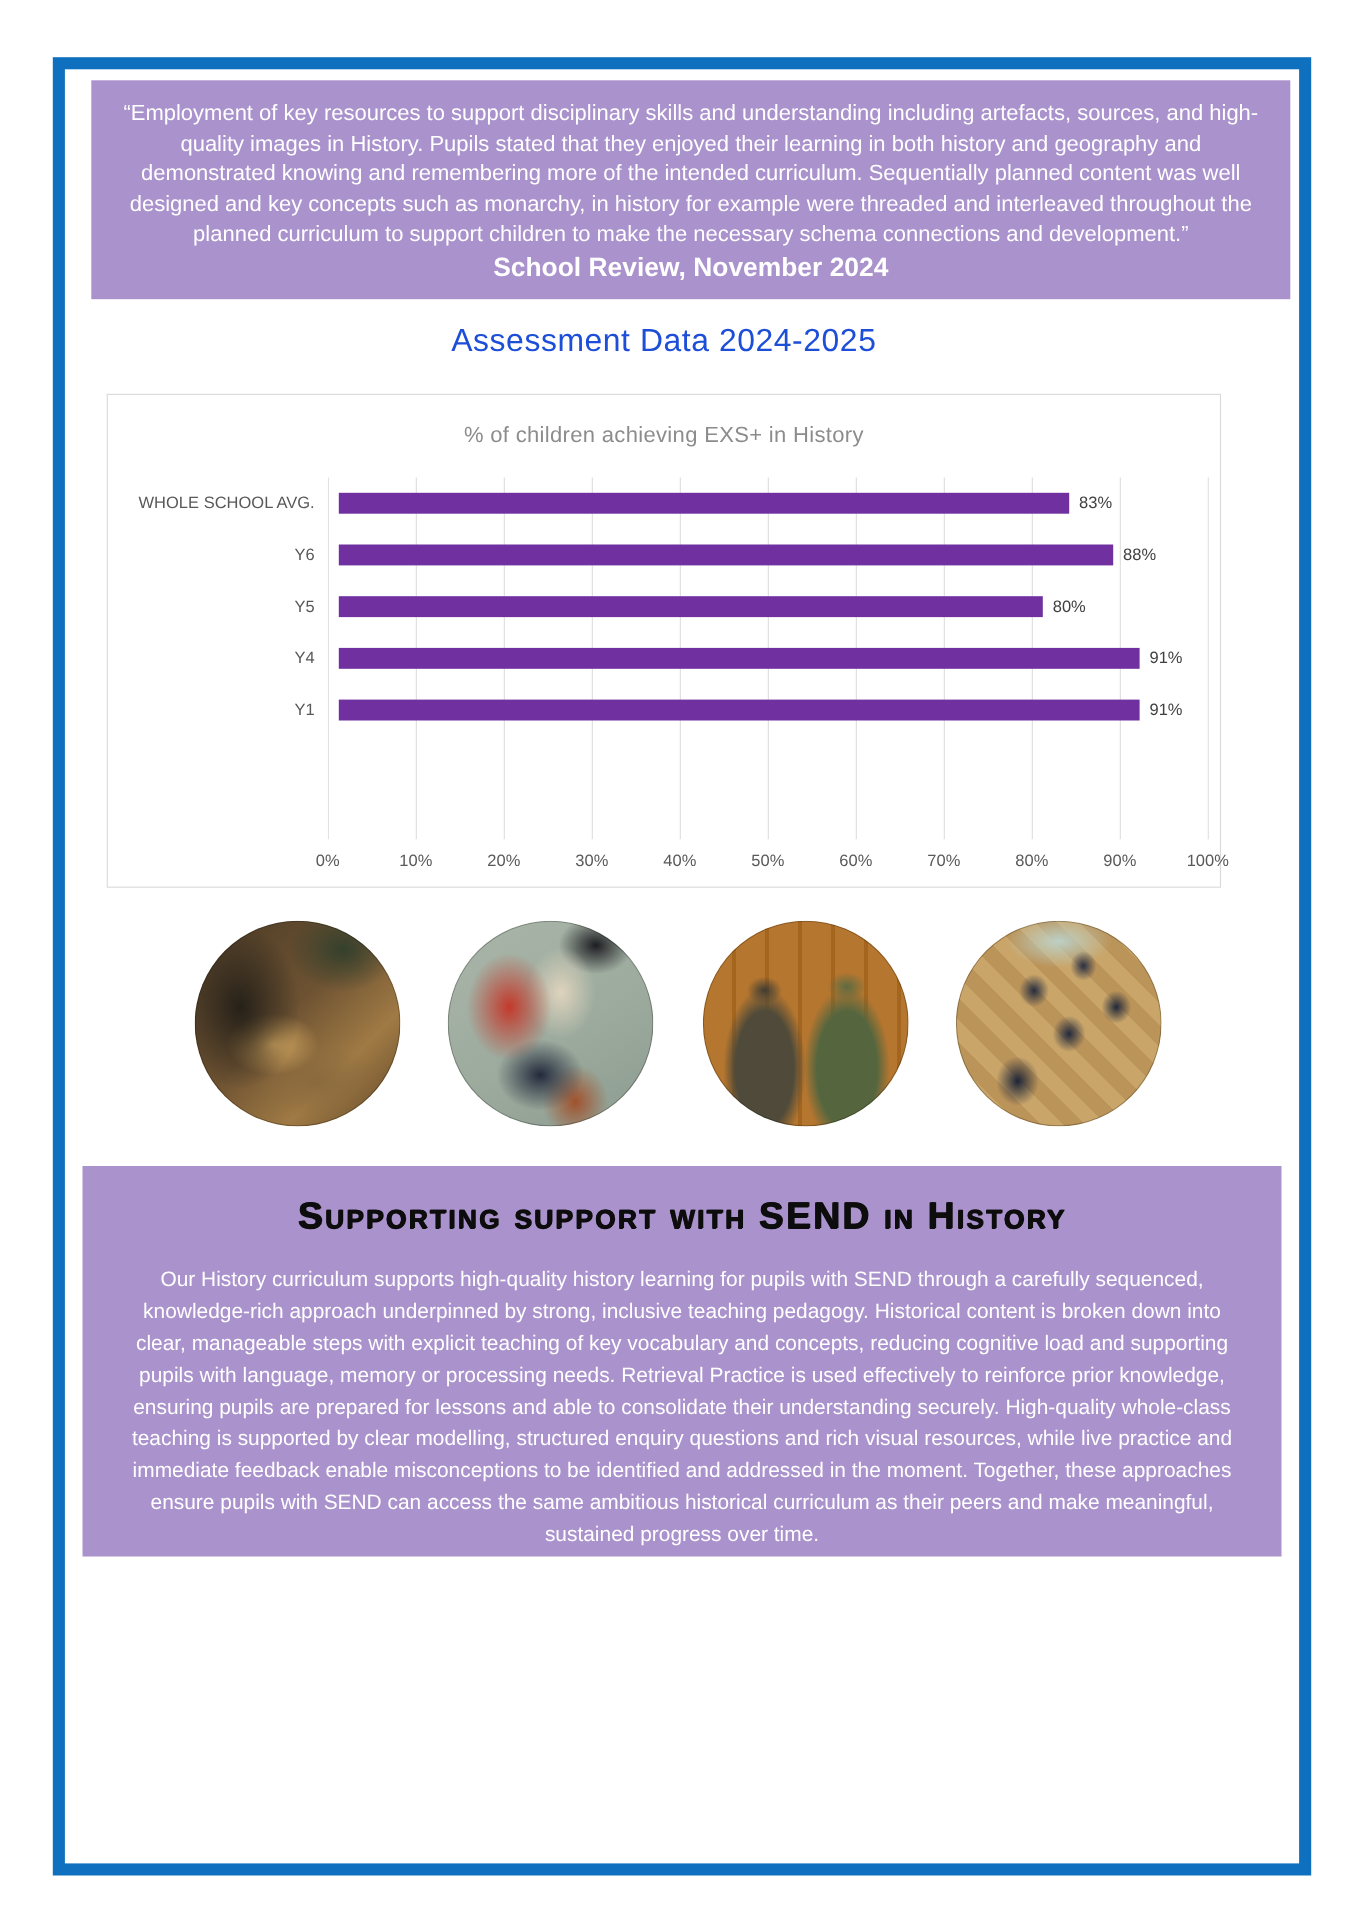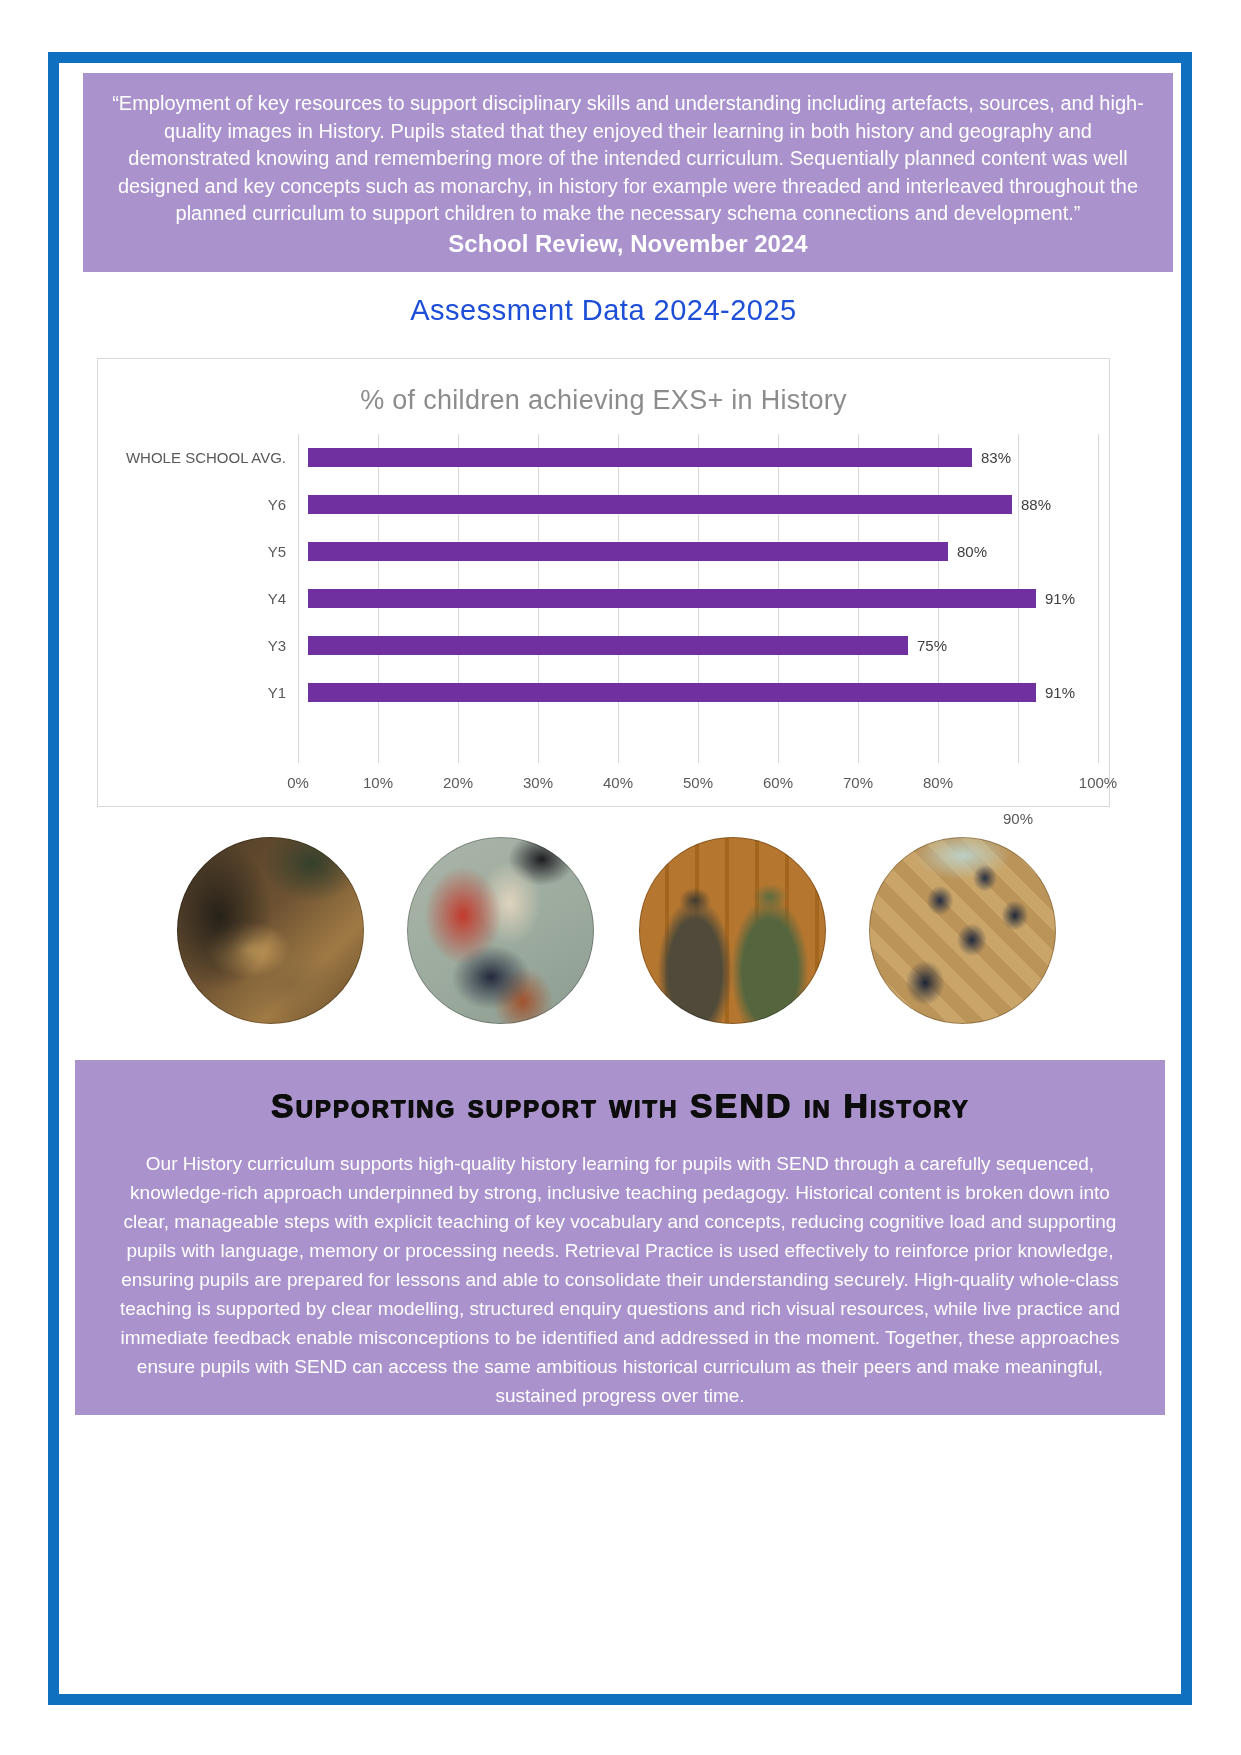--- a/index.html
+++ b/index.html
@@ -32,7 +32,7 @@
   }
   .chart-title {
     position:absolute; top:26px; left:0; width:100%; text-align:center;
-    font-size:27px; color:#8c8c8c; letter-spacing:0.3px;
+    font-size:20px; color:#8c8c8c; letter-spacing:0.3px;
   }
   .chart-body { position:absolute; top:75px; left:0; width:100%; }
   .gridlines {

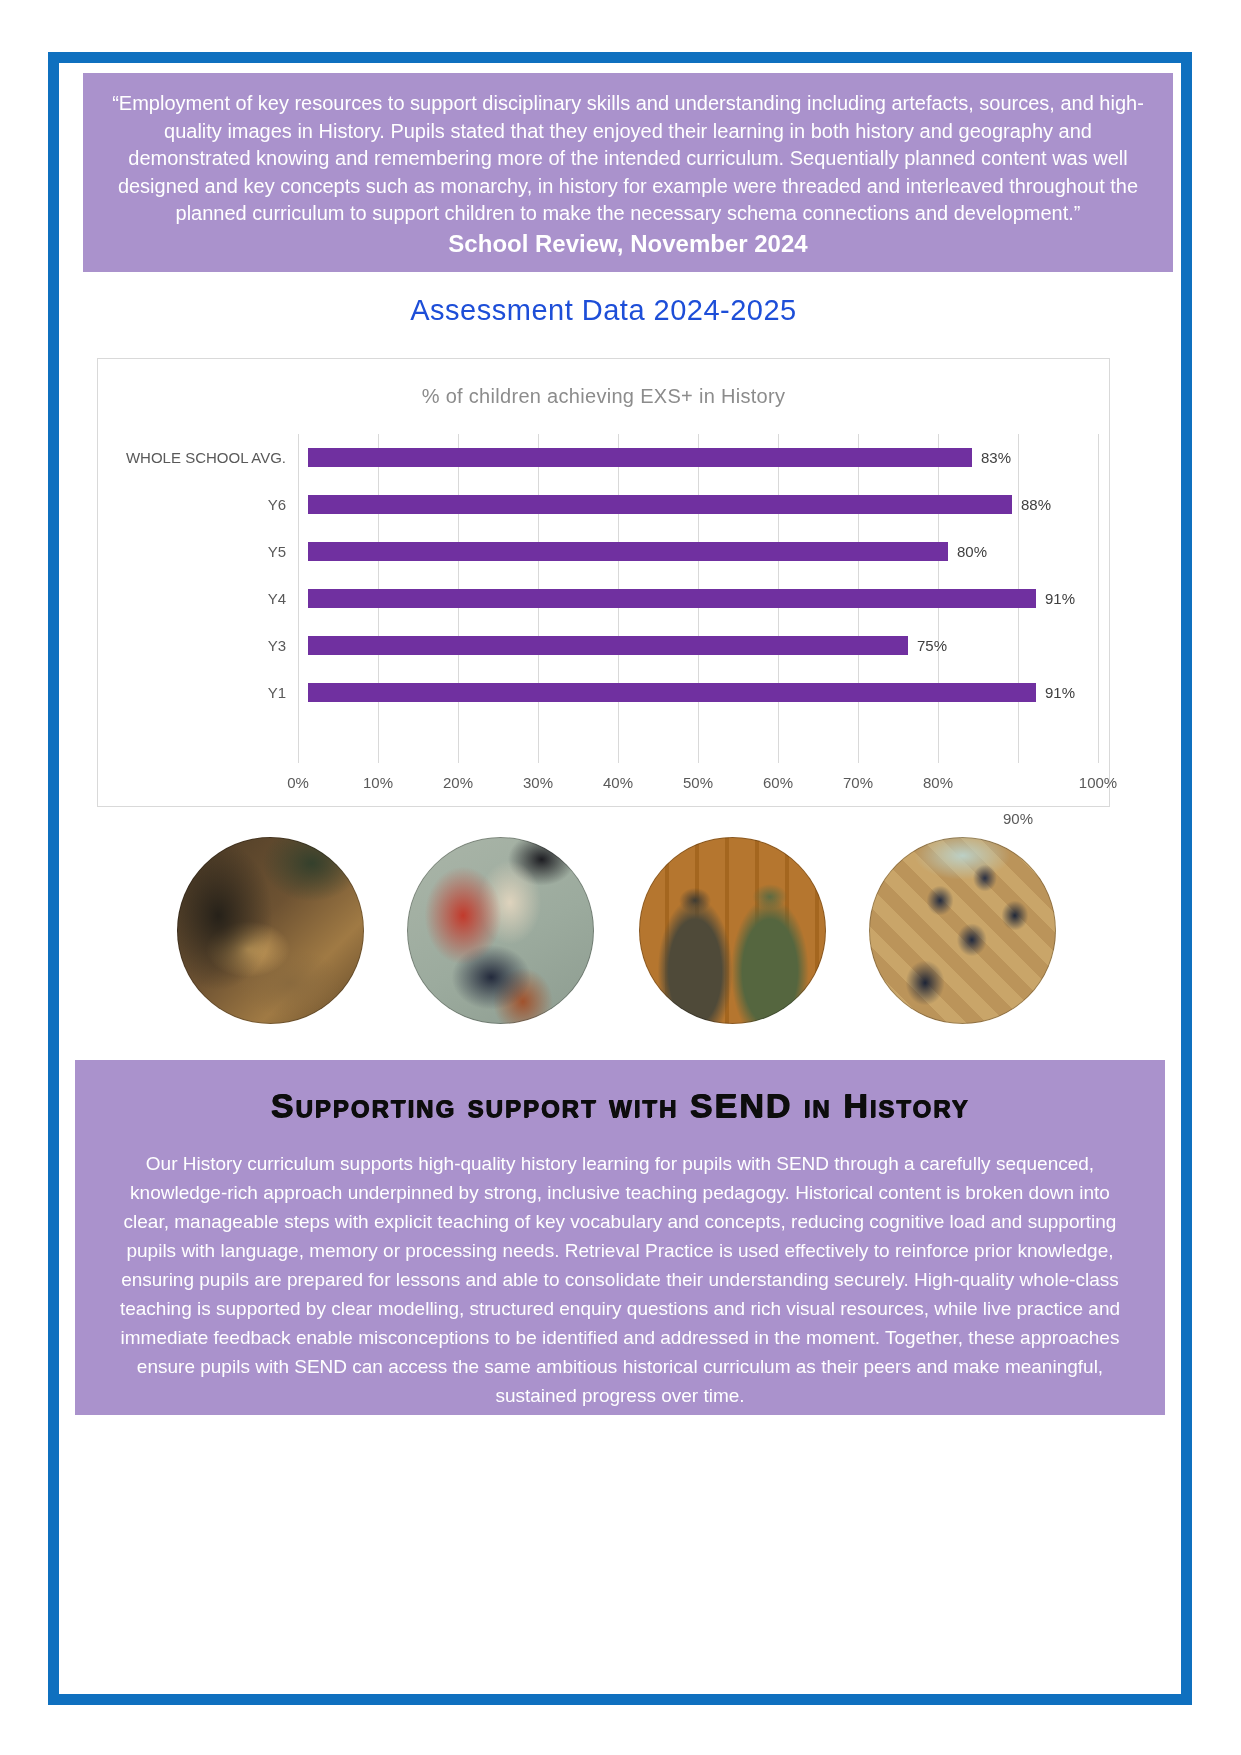--- a/index.html
+++ b/index.html
@@ -157,13 +157,6 @@
             </div>
           </div>
           <div class="chart-row">
-            <div class="row-label">Y3</div>
-            <div class="row-track">
-              <div class="bar" style="width: 600px; background: rgb(112, 48, 160);"></div>
-              <div class="bar-value">75%</div>
-            </div>
-          </div>
-          <div class="chart-row">
             <div class="row-label">Y1</div>
             <div class="row-track">
               <div class="bar" style="width: 728px; background: rgb(112, 48, 160);"></div>

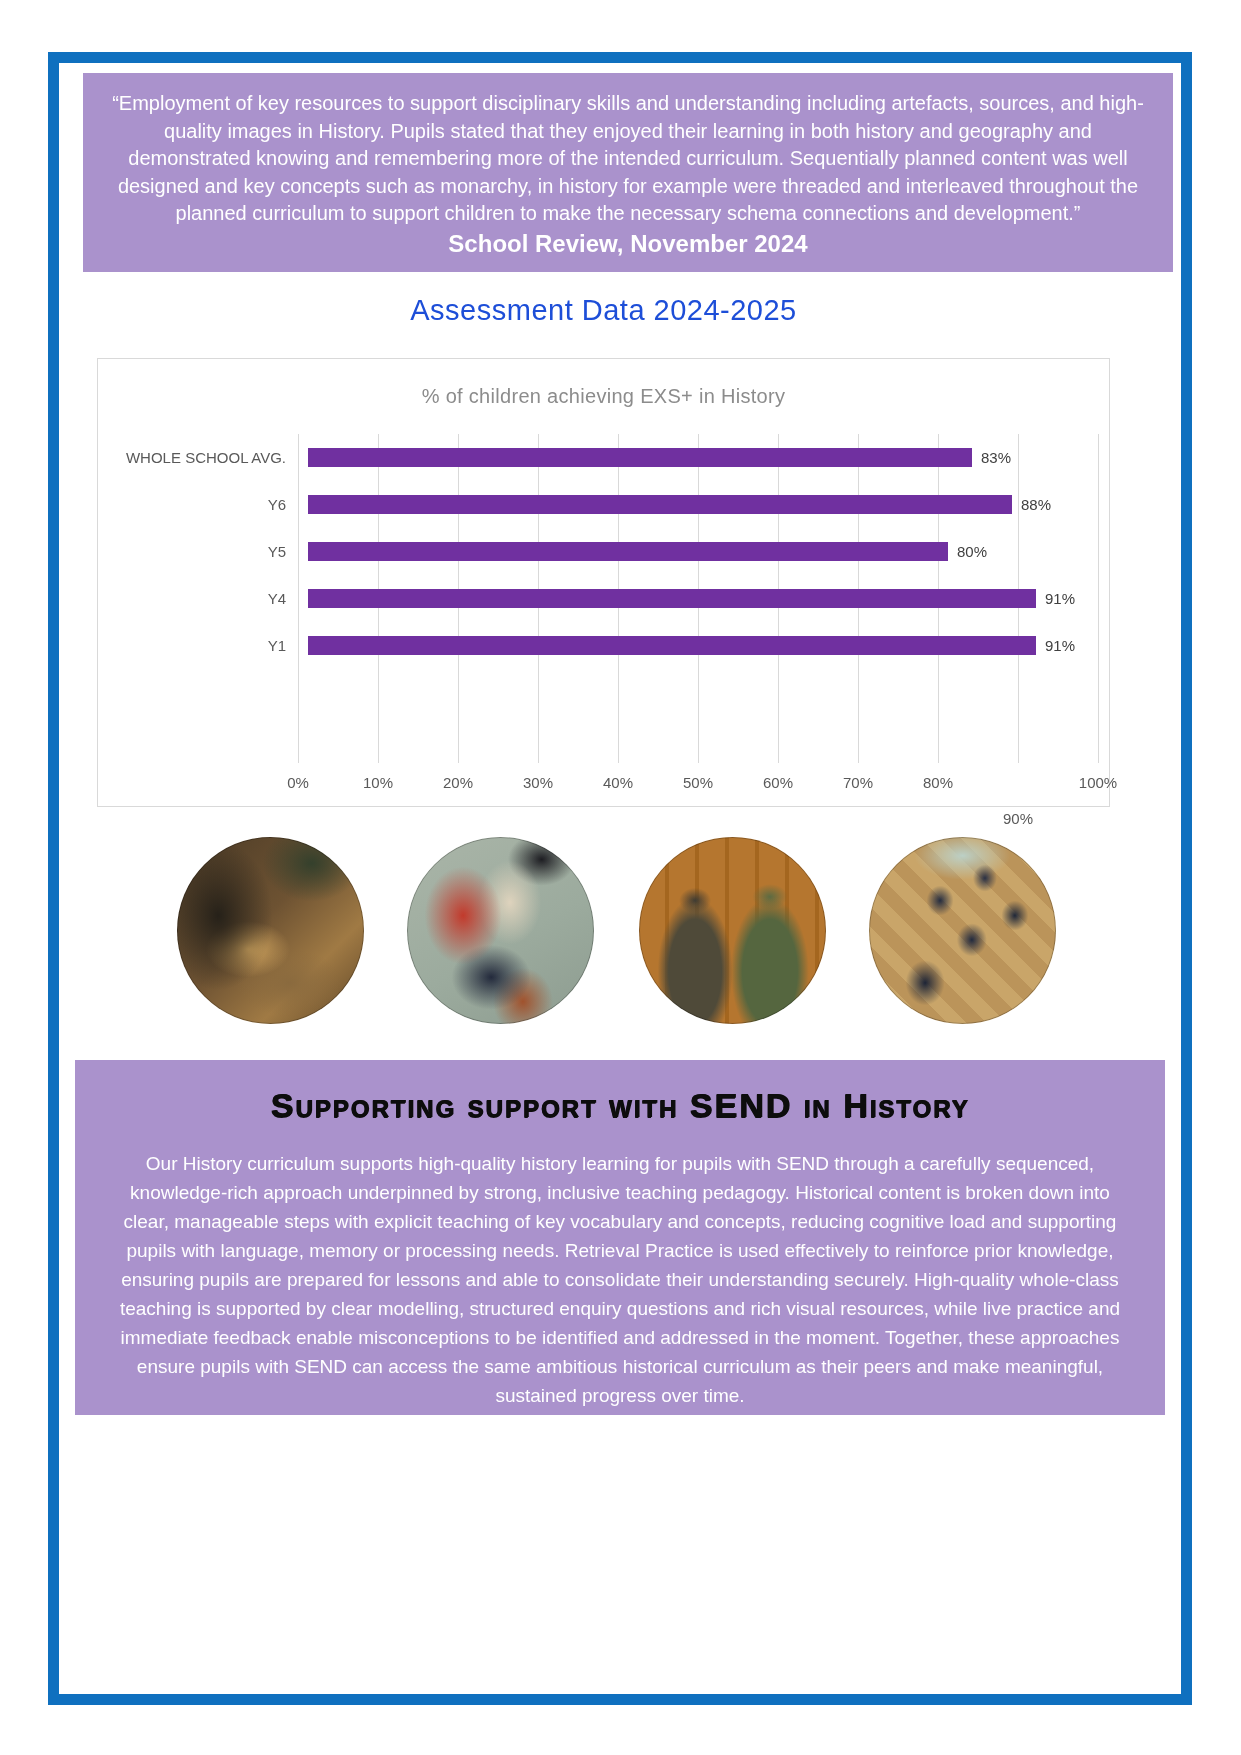--- a/index.html
+++ b/index.html
@@ -174,7 +174,7 @@
           <span class="tick" style="left: 480px;">60%</span>
           <span class="tick" style="left: 560px;">70%</span>
           <span class="tick" style="left: 640px;">80%</span>
-          <span class="tick" style="left: 720px; margin-top: 36px;">90%</span>
+          <span class="tick" style="left: 720px;">90%</span>
           <span class="tick" style="left: 800px;">100%</span>
         </div>
     </div>

